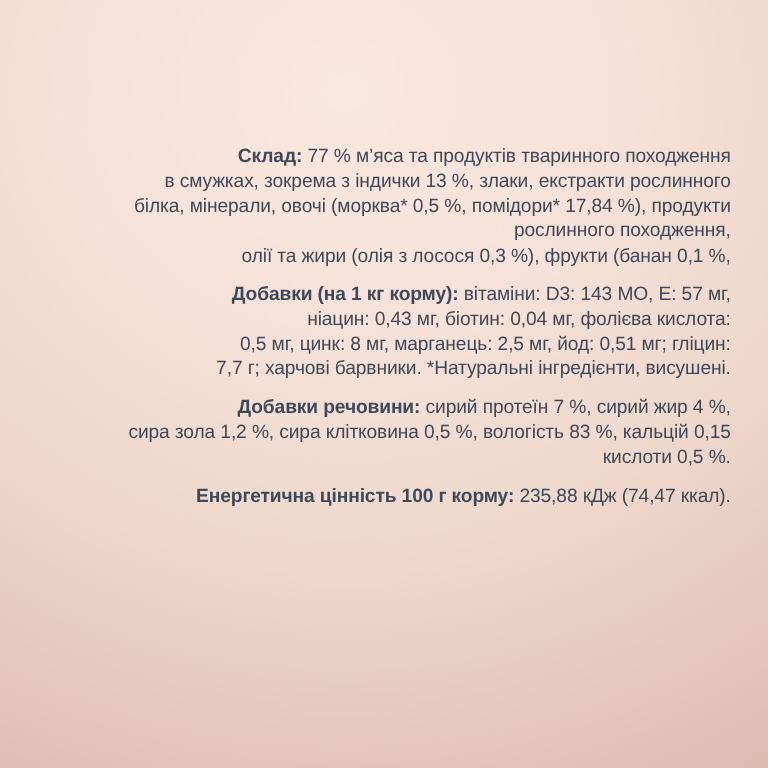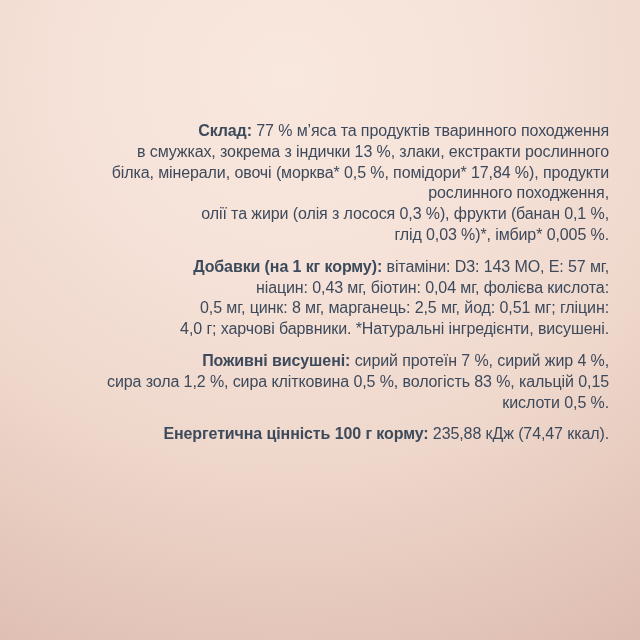--- a/index.html
+++ b/index.html
@@ -57,7 +57,6 @@
     <span class="line">білка, мінерали, овочі (морква* 0,5 %, помідори* 17,84 %), продукти</span>
     <span class="line">рослинного походження,</span>
     <span class="line">олії та жири (олія з лосося 0,3 %), фрукти (банан 0,1 %,</span>
-    <span class="line">глід 0,03 %)*, імбир* 0,005 %.</span>
   </p>
 
   <p class="para">

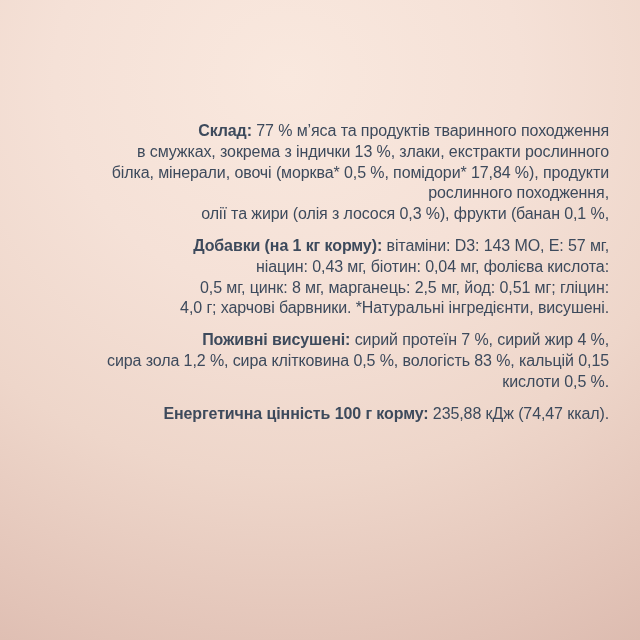--- a/index.html
+++ b/index.html
@@ -66,7 +66,7 @@
     </span>
     <span class="line">ніацин: 0,43 мг, біотин: 0,04 мг, фолієва кислота:</span>
     <span class="line">0,5 мг, цинк: 8 мг, марганець: 2,5 мг, йод: 0,51 мг; гліцин:</span>
-    <span class="line">4,0 г; харчові барвники. *Натуральні інгредієнти, висушені.</span>
+    <span class="line">7,7 г; харчові барвники. *Натуральні інгредієнти, висушені.</span>
   </p>
 
   <p class="para">

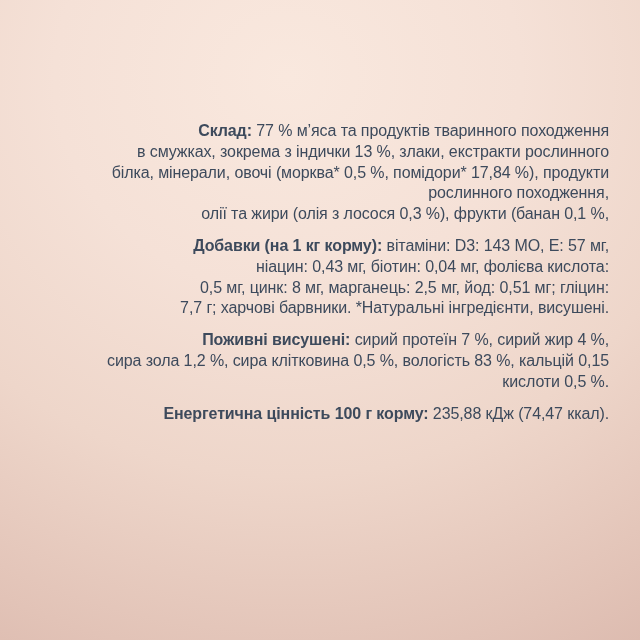--- a/index.html
+++ b/index.html
@@ -71,7 +71,7 @@
 
   <p class="para">
     <span class="line">
-      <b>Поживні висушені:</b>
+      <b>Добавки речовини:</b>
       <span>сирий протеїн 7 %, сирий жир 4 %,</span>
     </span>
     <span class="line">сира зола 1,2 %, сира клітковина 0,5 %, вологість 83 %, кальцій 0,15</span>

